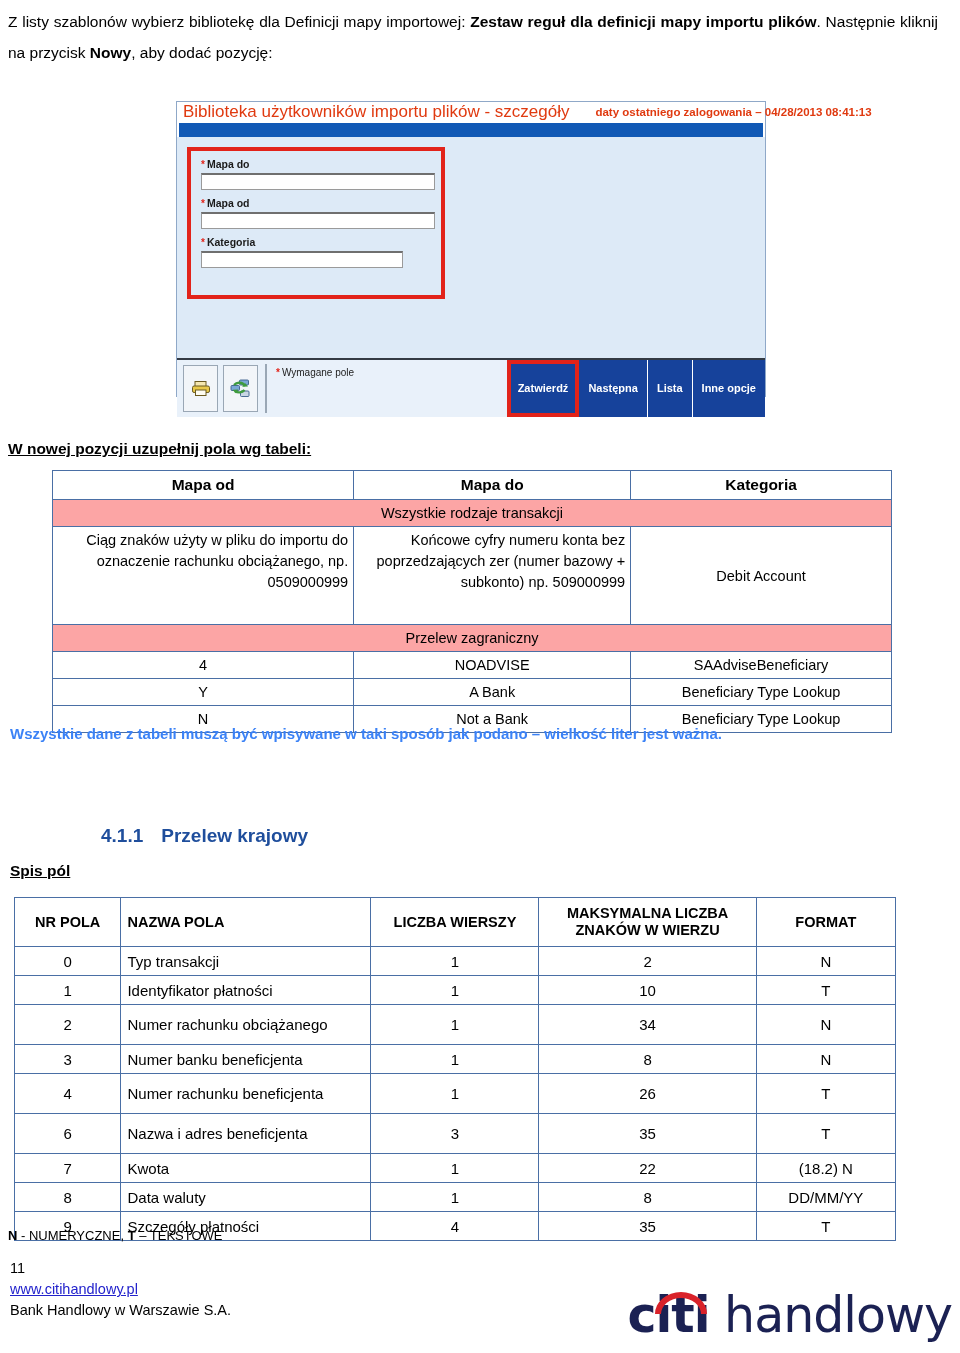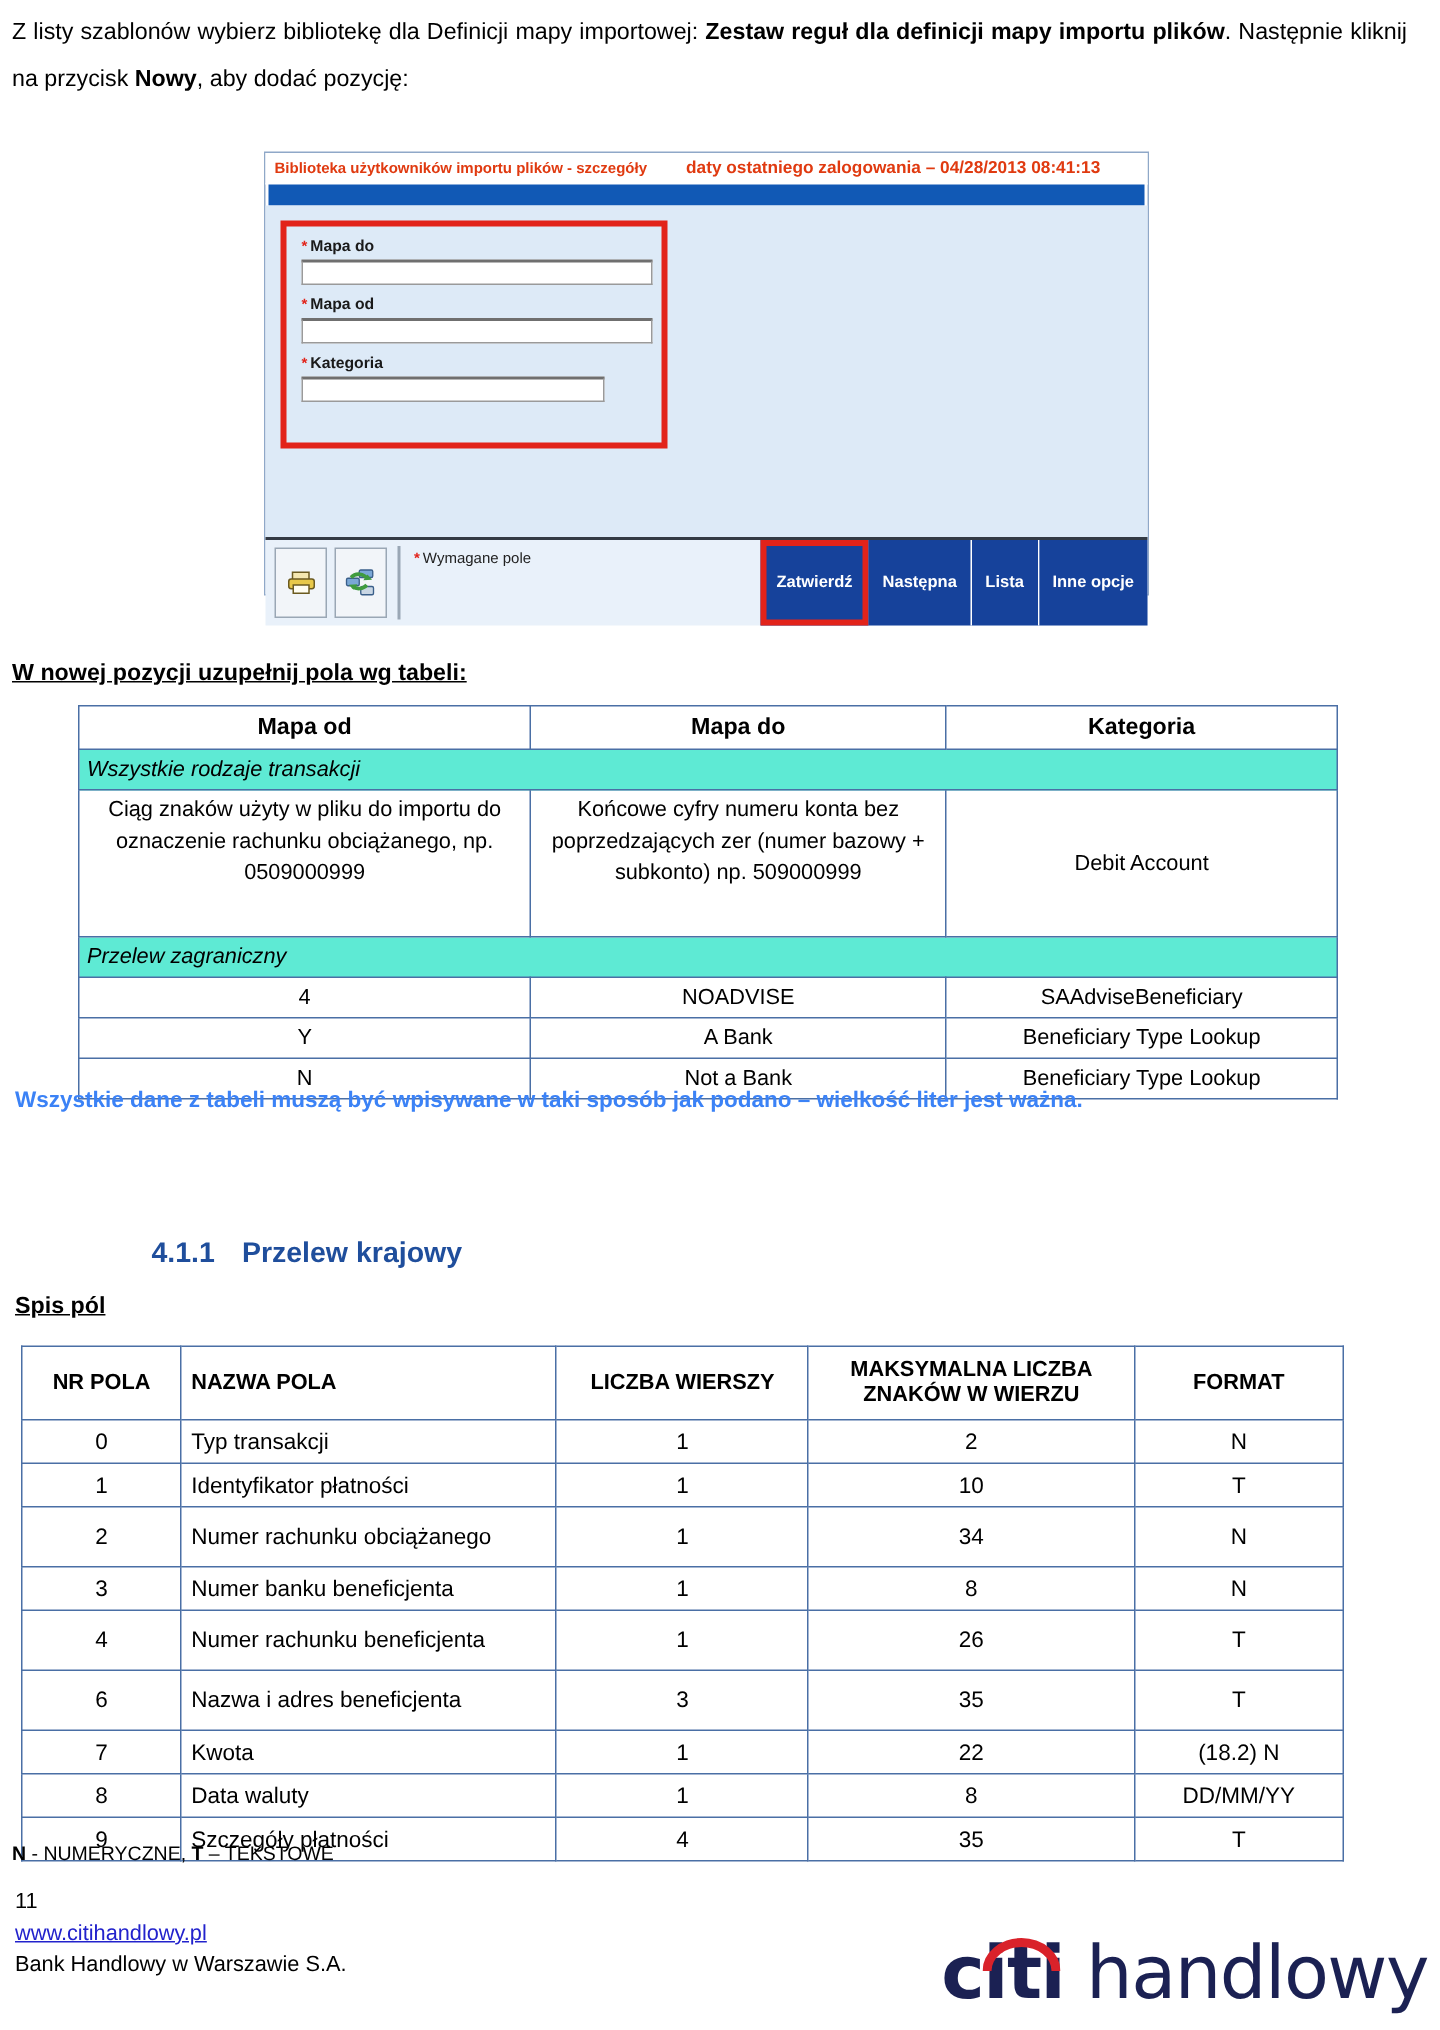--- a/index.html
+++ b/index.html
@@ -59,8 +59,8 @@
   }
   .shot-title {
     color: #e03a10;
-    font-weight: bold;
-    font-size: 10px;
+    font-weight: normal;
+    font-size: 17px;
     white-space: nowrap;
   }
   .shot-login {

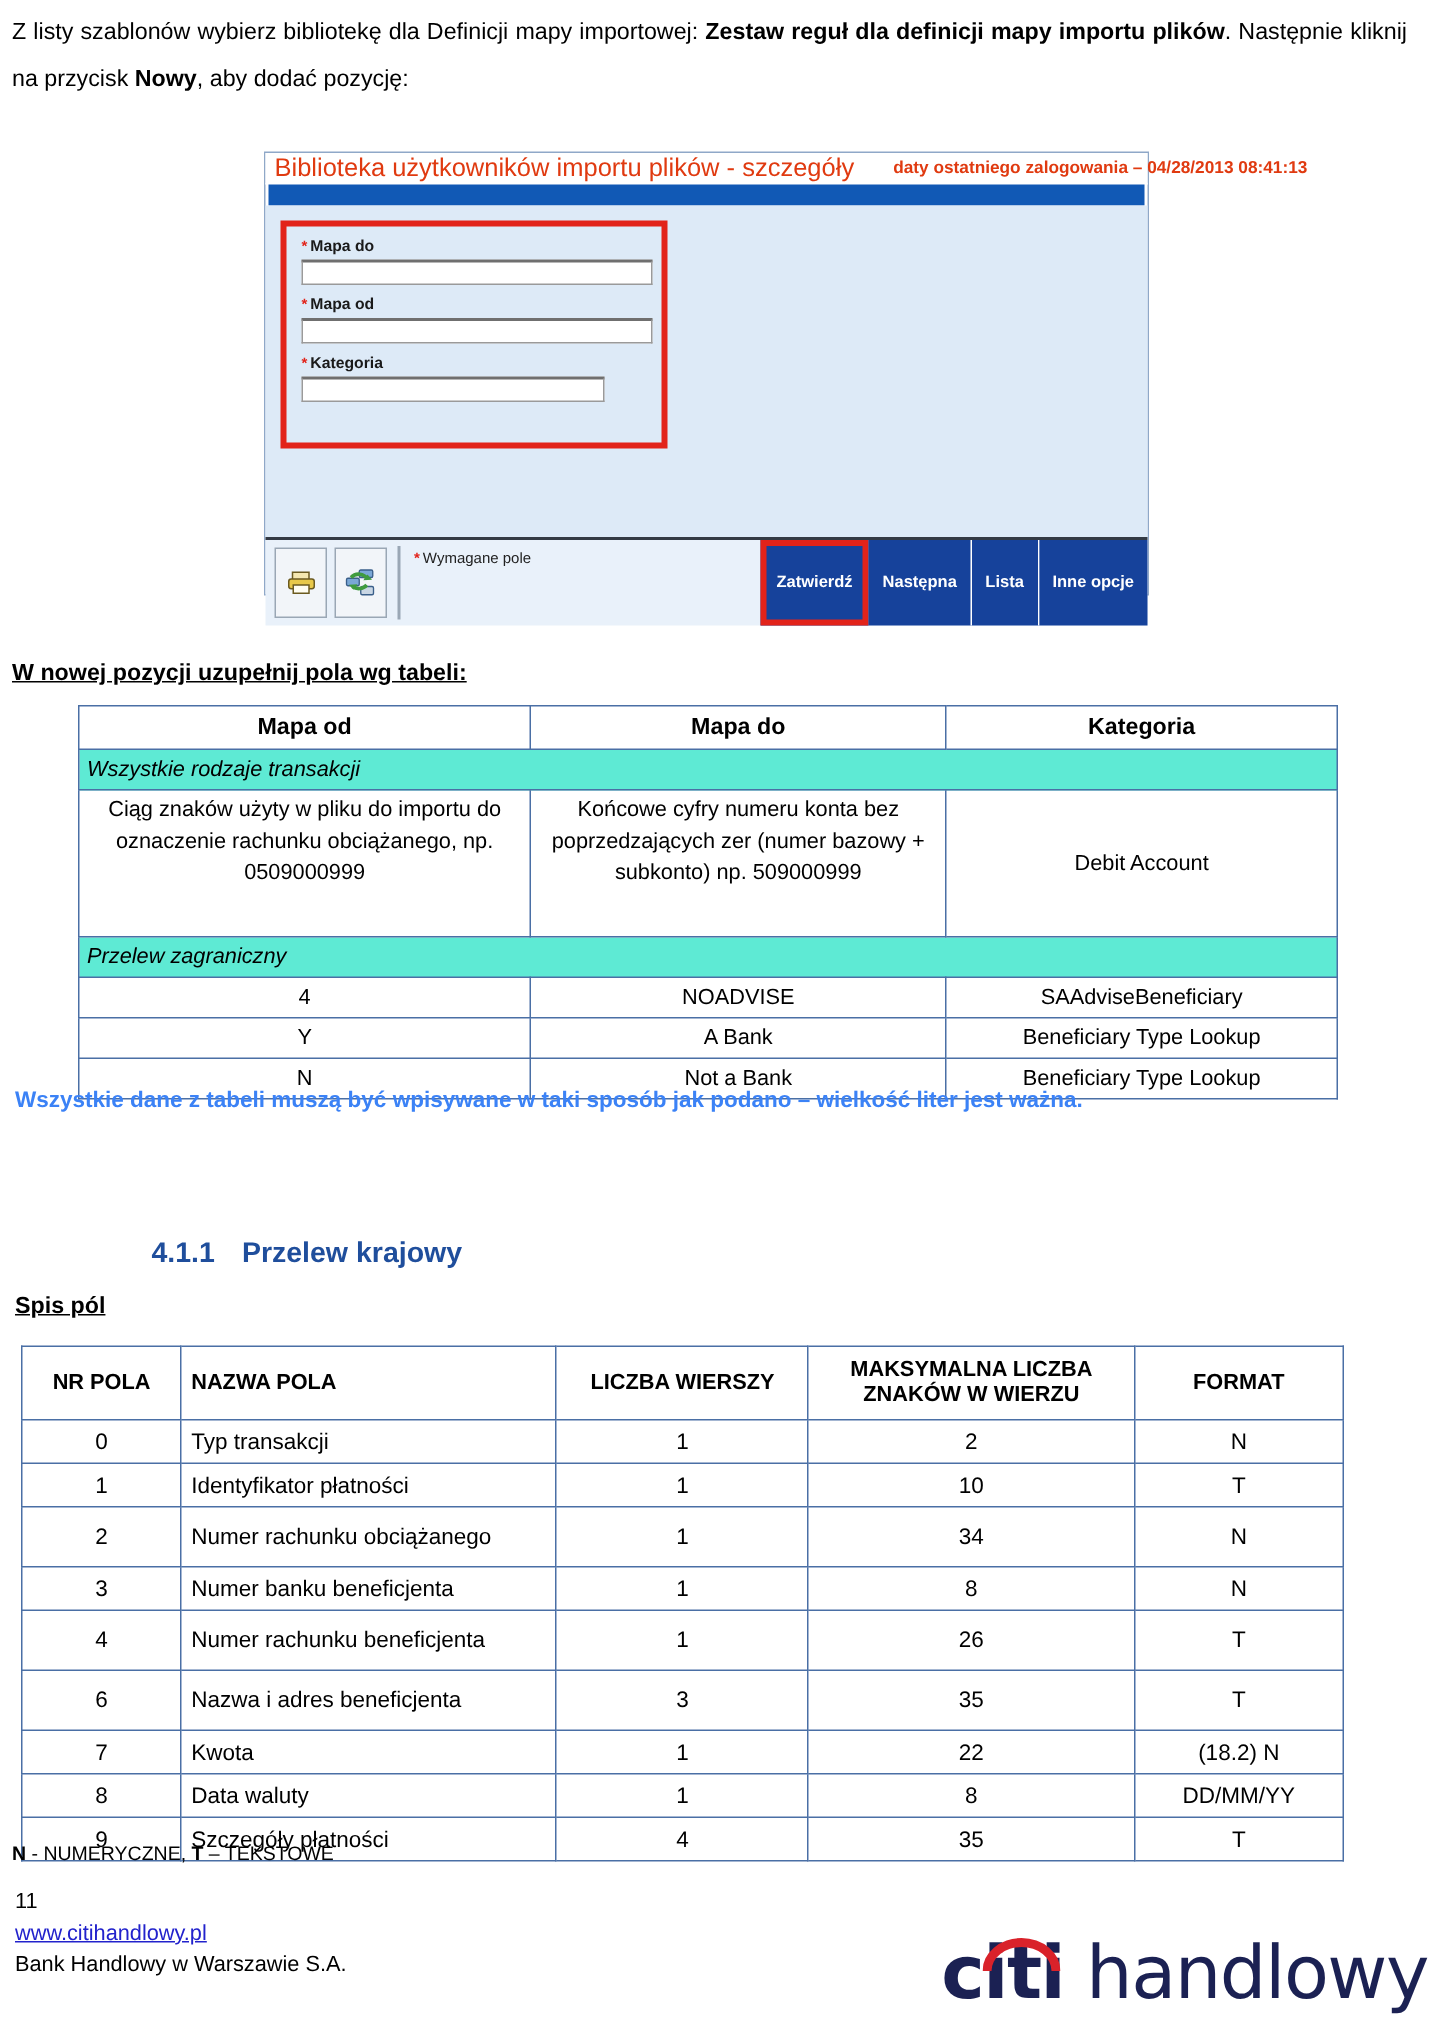--- a/index.html
+++ b/index.html
@@ -201,10 +201,10 @@
     height: 24px;
   }
   .t1 .band {
-    background: #5eead4;
+    background: #fca5a5;
+    text-align: center;
     height: 22px;
     font-size: 14.5px;
-    font-style: italic;
   }
   .t1 .c-left { text-align: center; line-height: 21px; }
   .t1 .tall { height: 92px; vertical-align: top; padding-top: 3px; }

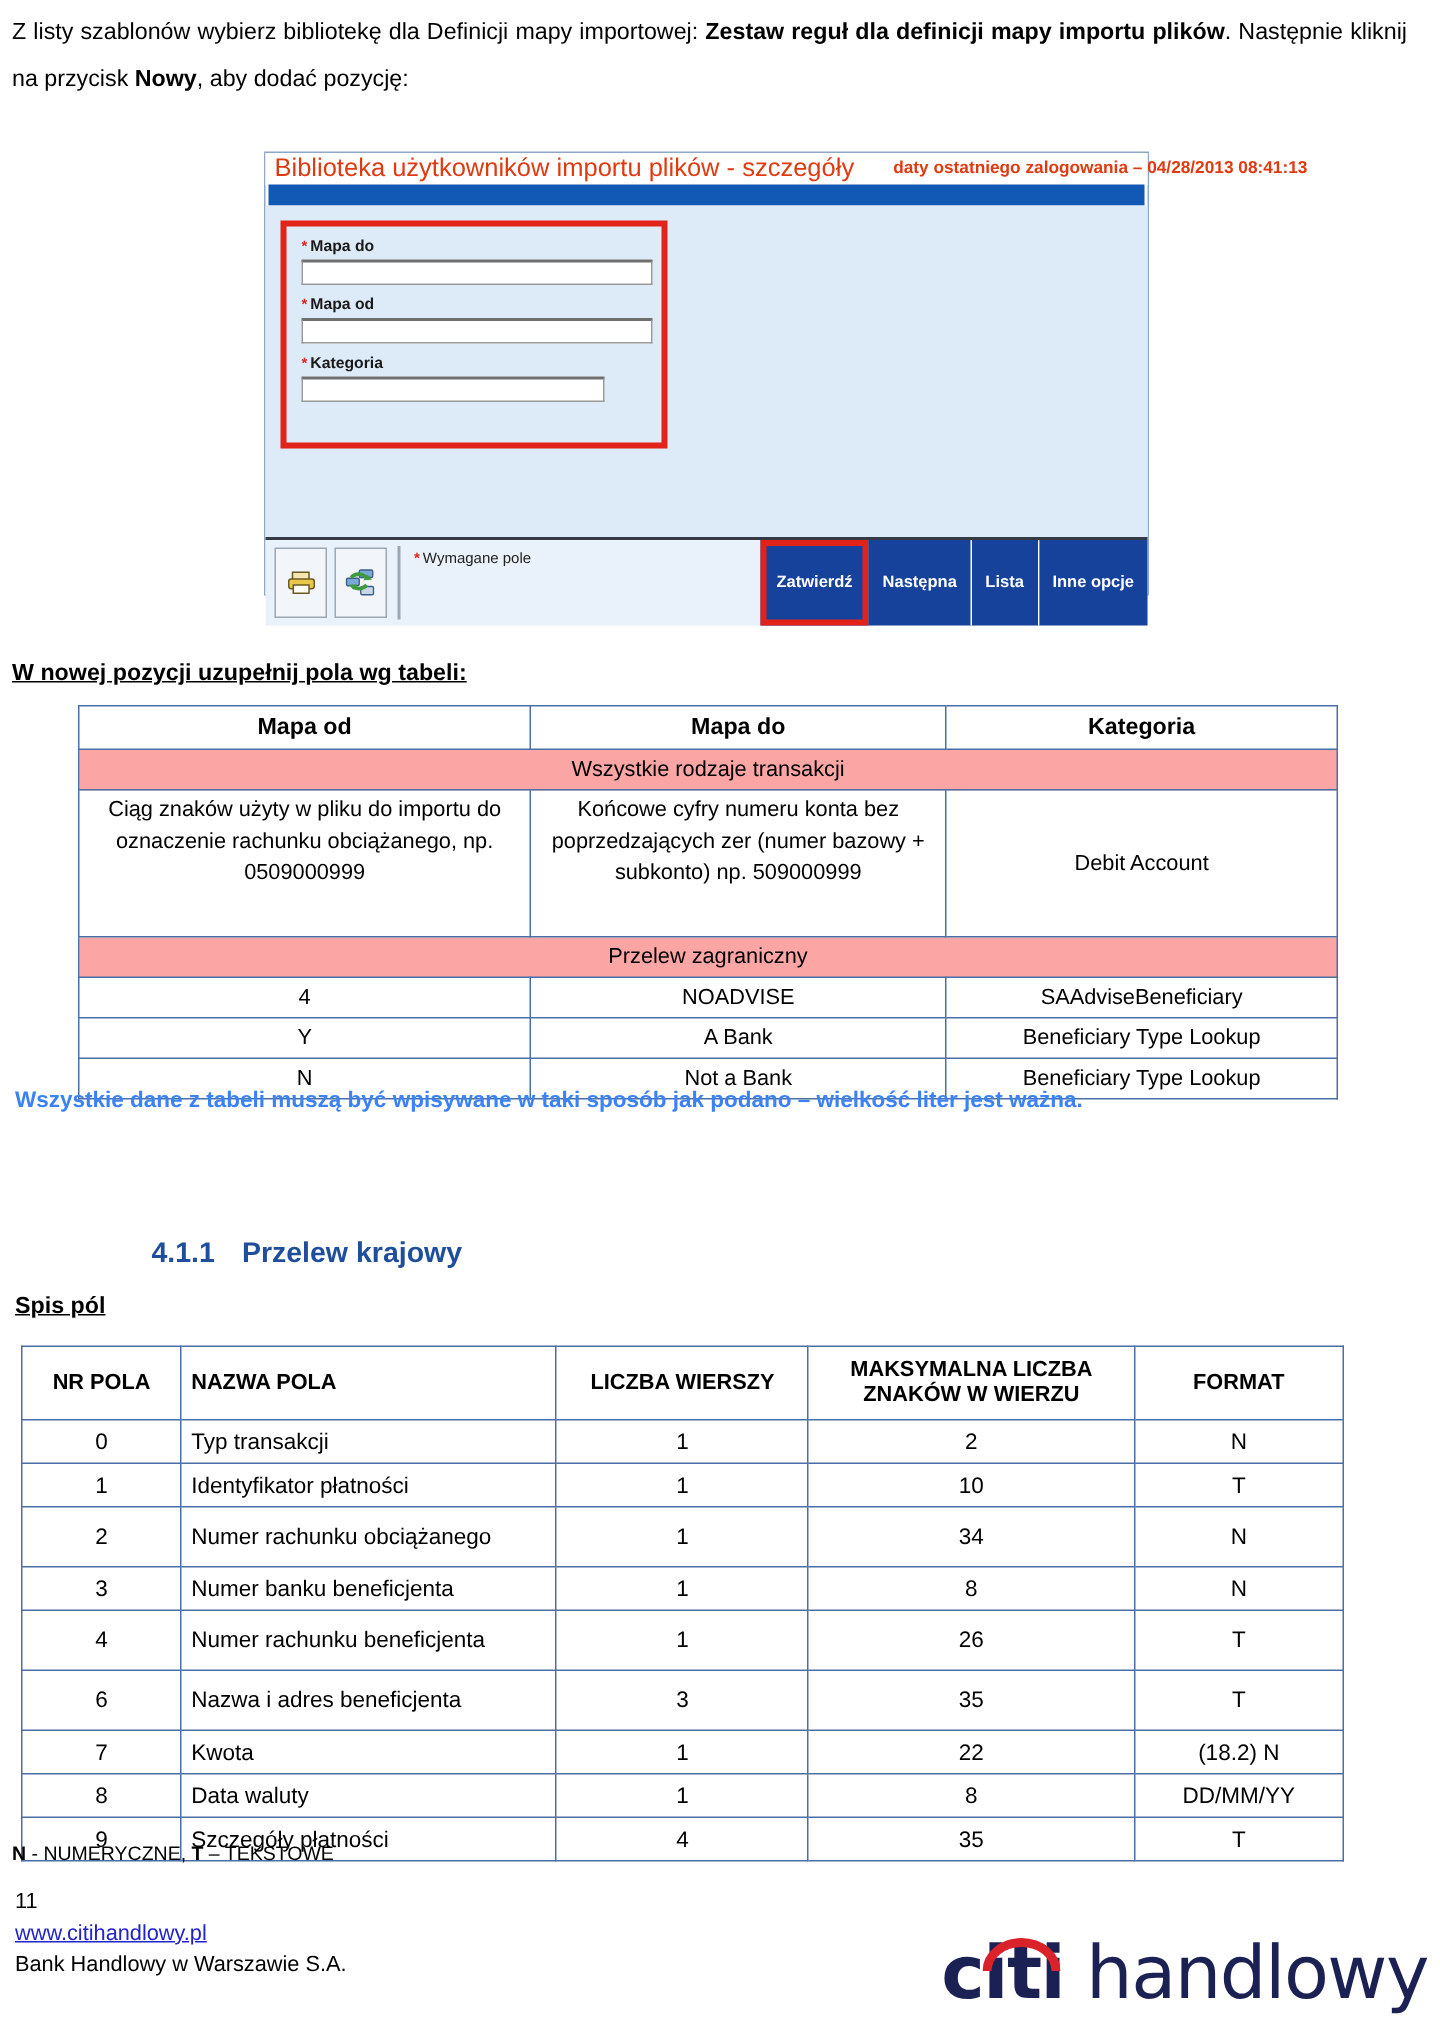--- a/index.html
+++ b/index.html
@@ -206,7 +206,7 @@
     height: 22px;
     font-size: 14.5px;
   }
-  .t1 .c-left { text-align: center; line-height: 21px; }
+  .t1 .c-left { text-align: right; line-height: 21px; }
   .t1 .tall { height: 92px; vertical-align: top; padding-top: 3px; }
   .t1 .tall.mid { vertical-align: middle; text-align: center; }
   .t1 .srow td { height: 22px; text-align: center; }

